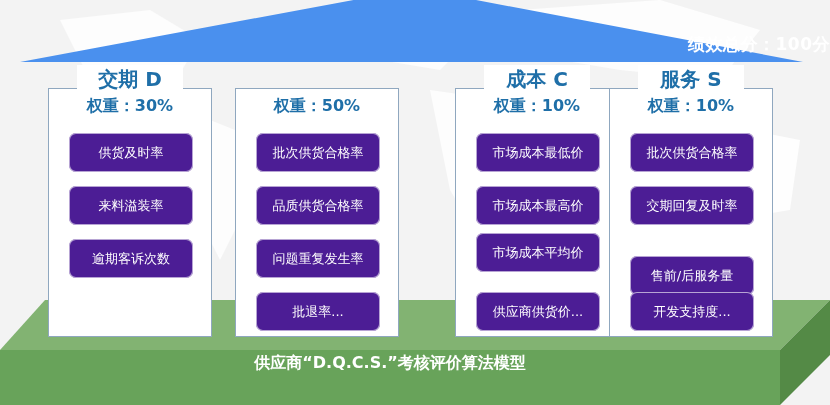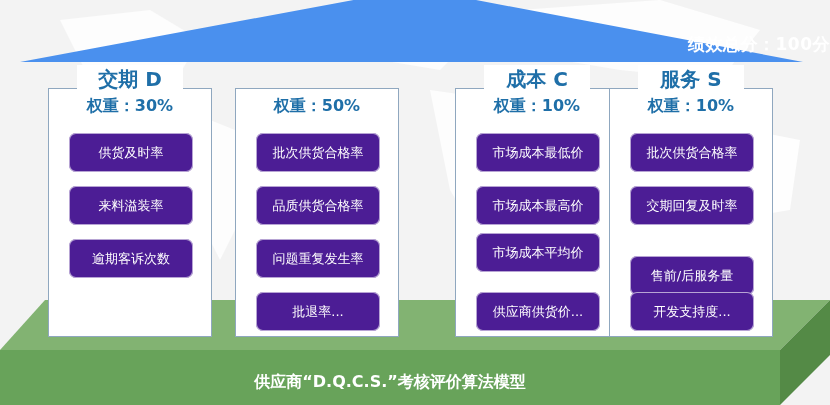--- a/index.html
+++ b/index.html
@@ -16,7 +16,7 @@
   }
   .platform { position:absolute; left:0; top:0; width:830px; height:405px; }
   .platform-title {
-    position:absolute; left:0; width:780px; top:372px; text-align:center;
+    position:absolute; left:0; width:780px; top:353px; text-align:center;
     color:#ffffff; font-weight:bold; font-size:16px;
   }
   .card {

